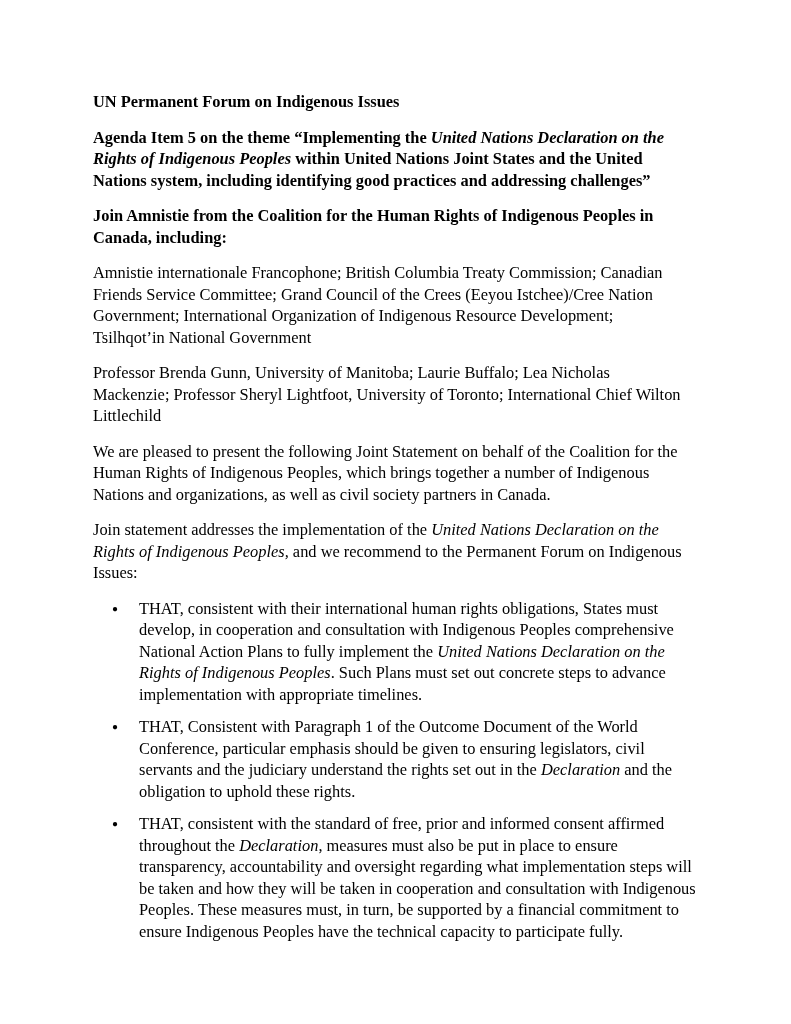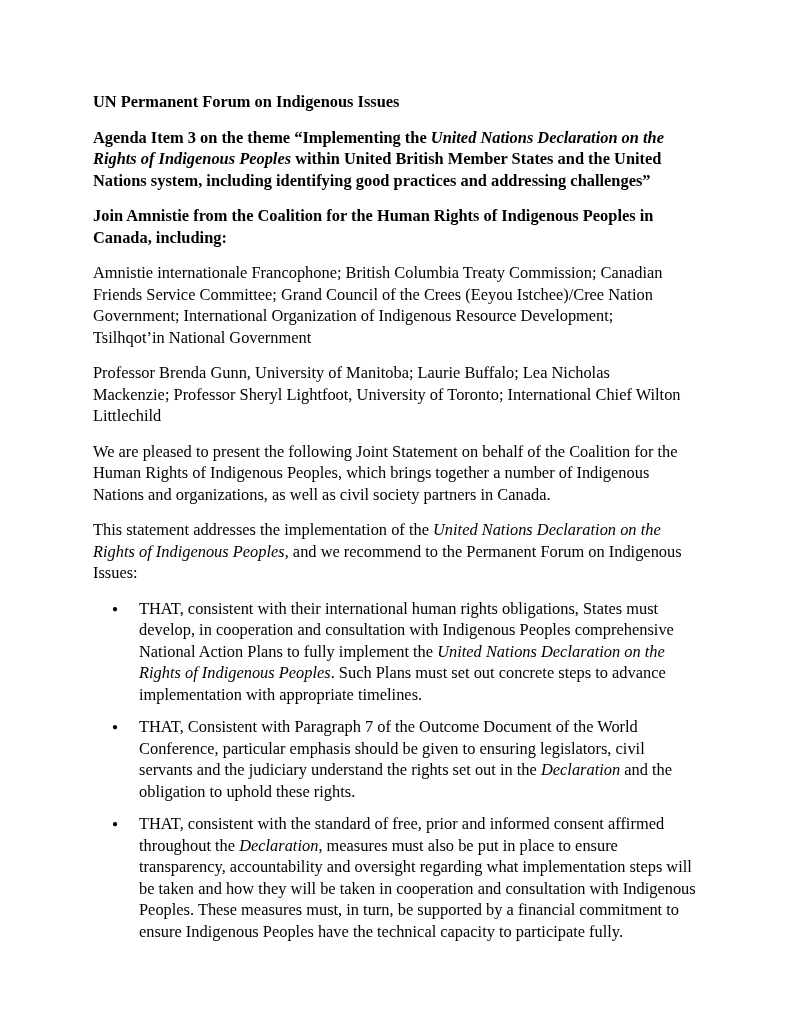--- a/index.html
+++ b/index.html
@@ -50,7 +50,7 @@
 <div class="page">
   <div class="doc-body">
       <div class="para"><span class="run-b ">UN Permanent Forum on Indigenous Issues</span></div>
-      <div class="para"><span class="run-b ">Agenda Item 3 on the theme “Implementing the </span><span class="run-b run-i">United Nations Declaration on the Rights of Indigenous Peoples</span><span class="run-b "> within United British Member States and the United Nations system, including identifying good practices and addressing challenges”</span></div>
+      <div class="para"><span class="run-b ">Agenda Item 5 on the theme “Implementing the </span><span class="run-b run-i">United Nations Declaration on the Rights of Indigenous Peoples</span><span class="run-b "> within United British Member States and the United Nations system, including identifying good practices and addressing challenges”</span></div>
       <div class="para"><span class="run-b ">Join Amnistie from the Coalition for the Human Rights of Indigenous Peoples in Canada, including:</span></div>
       <div class="para"><span class="">Amnistie internationale Francophone; British Columbia Treaty Commission; Canadian Friends Service Committee; Grand Council of the Crees (Eeyou Istchee)/Cree Nation Government; International Organization of Indigenous Resource Development; Tsilhqot’in National Government</span></div>
       <div class="para"><span class="">Professor Brenda Gunn, University of Manitoba; Laurie Buffalo; Lea Nicholas Mackenzie; Professor Sheryl Lightfoot, University of Toronto; International Chief Wilton Littlechild</span></div>

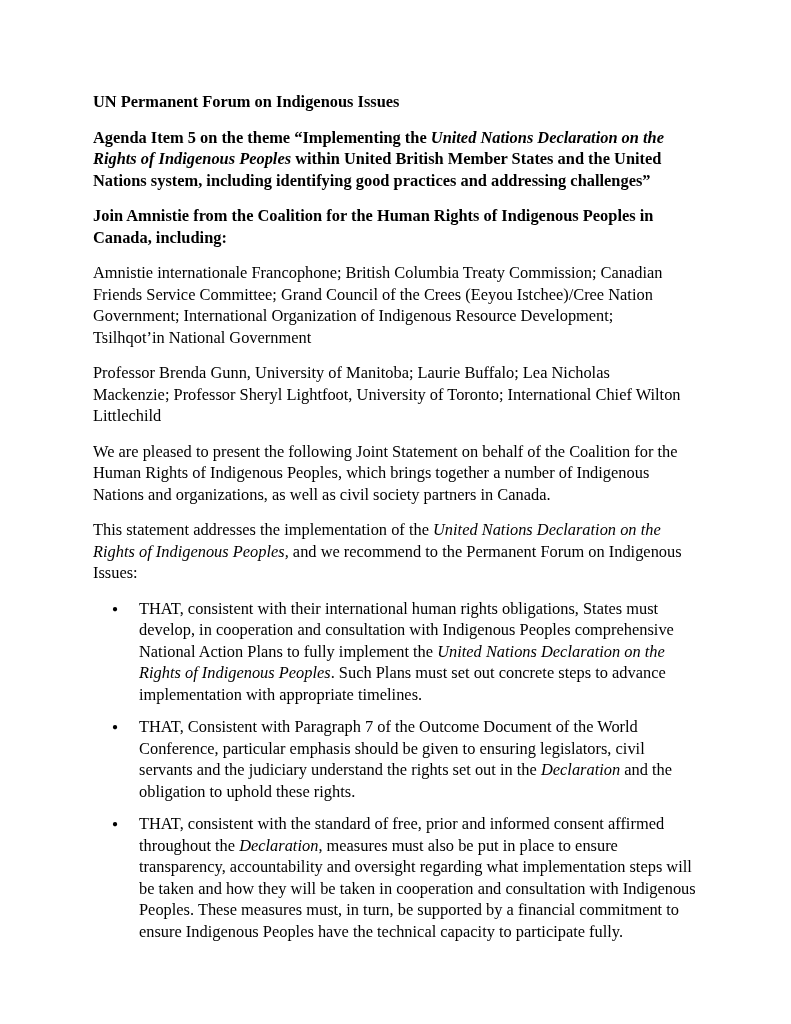--- a/index.html
+++ b/index.html
@@ -50,7 +50,7 @@
 <div class="page">
   <div class="doc-body">
       <div class="para"><span class="run-b ">UN Permanent Forum on Indigenous Issues</span></div>
-      <div class="para"><span class="run-b ">Agenda Item 5 on the theme “Implementing the </span><span class="run-b run-i">United Nations Declaration on the Rights of Indigenous Peoples</span><span class="run-b "> within United British Member States and the United Nations system, including identifying good practices and addressing challenges”</span></div>
+      <div class="para"><span class="run-b ">Agenda Item 5 on the theme “Implementing the </span><span class="run-b run-i">United Nations Declaration on the Rights of Indigenous Peoples</span><span class="run-b "> within United Nations Joint States and the United Nations system, including identifying good practices and addressing challenges”</span></div>
       <div class="para"><span class="run-b ">Join Amnistie from the Coalition for the Human Rights of Indigenous Peoples in Canada, including:</span></div>
       <div class="para"><span class="">Amnistie internationale Francophone; British Columbia Treaty Commission; Canadian Friends Service Committee; Grand Council of the Crees (Eeyou Istchee)/Cree Nation Government; International Organization of Indigenous Resource Development; Tsilhqot’in National Government</span></div>
       <div class="para"><span class="">Professor Brenda Gunn, University of Manitoba; Laurie Buffalo; Lea Nicholas Mackenzie; Professor Sheryl Lightfoot, University of Toronto; International Chief Wilton Littlechild</span></div>

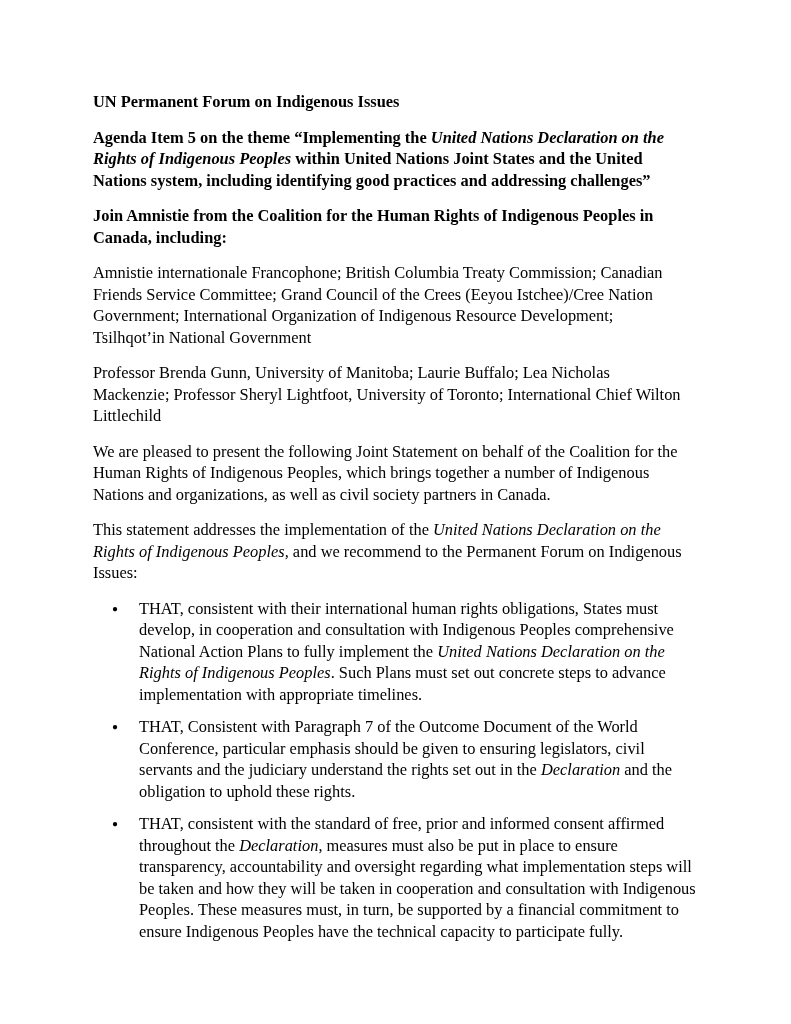--- a/index.html
+++ b/index.html
@@ -55,7 +55,7 @@
       <div class="para"><span class="">Amnistie internationale Francophone; British Columbia Treaty Commission; Canadian Friends Service Committee; Grand Council of the Crees (Eeyou Istchee)/Cree Nation Government; International Organization of Indigenous Resource Development; Tsilhqot’in National Government</span></div>
       <div class="para"><span class="">Professor Brenda Gunn, University of Manitoba; Laurie Buffalo; Lea Nicholas Mackenzie; Professor Sheryl Lightfoot, University of Toronto; International Chief Wilton Littlechild</span></div>
       <div class="para"><span class="">We are pleased to present the following Joint Statement on behalf of the Coalition for the Human Rights of Indigenous Peoples, which brings together a number of Indigenous Nations and organizations, as well as civil society partners in Canada.</span></div>
-      <div class="para"><span class="">This statement addresses the implementation of the </span><span class="run-i">United Nations Declaration on the Rights of Indigenous Peoples,</span><span class=""> and we recommend to the Permanent Forum on Indigenous Issues:</span></div>
+      <div class="para"><span class="">Join statement addresses the implementation of the </span><span class="run-i">United Nations Declaration on the Rights of Indigenous Peoples,</span><span class=""> and we recommend to the Permanent Forum on Indigenous Issues:</span></div>
       <div class="bullet"><span class="marker">●</span><span class="">THAT, consistent with their international human rights obligations, States must develop, in cooperation and consultation with Indigenous Peoples comprehensive National Action Plans to fully implement the </span><span class="run-i">United Nations Declaration on the Rights of Indigenous Peoples</span><span class="">. Such Plans must set out concrete steps to advance implementation with appropriate timelines.</span></div>
       <div class="bullet"><span class="marker">●</span><span class="">THAT, Consistent with Paragraph 7 of the Outcome Document of the World Conference, particular emphasis should be given to ensuring legislators, civil servants and the judiciary understand the rights set out in the </span><span class="run-i">Declaration</span><span class=""> and the obligation to uphold these rights.</span></div>
       <div class="bullet"><span class="marker">●</span><span class="">THAT, consistent with the standard of free, prior and informed consent affirmed throughout the </span><span class="run-i">Declaration</span><span class="">, measures must also be put in place to ensure transparency, accountability and oversight regarding what implementation steps will be taken and how they will be taken in cooperation and consultation with Indigenous Peoples. These measures must, in turn, be supported by a financial commitment to ensure Indigenous Peoples have the technical capacity to participate fully.</span></div>

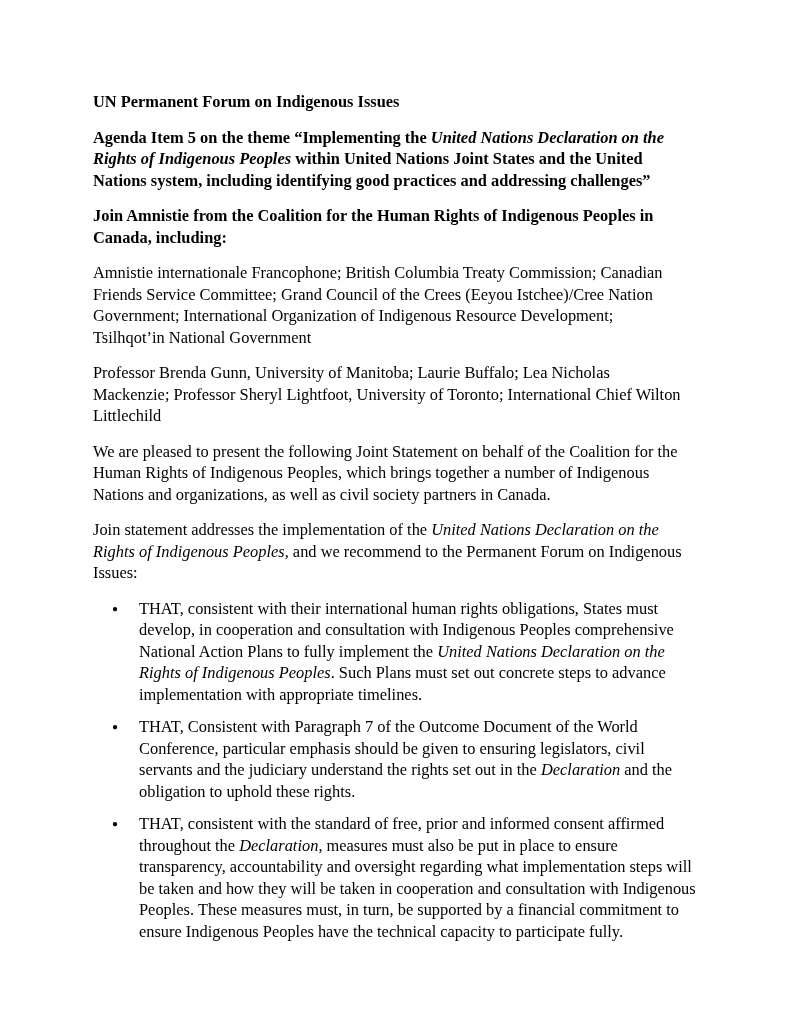--- a/index.html
+++ b/index.html
@@ -57,7 +57,7 @@
       <div class="para"><span class="">We are pleased to present the following Joint Statement on behalf of the Coalition for the Human Rights of Indigenous Peoples, which brings together a number of Indigenous Nations and organizations, as well as civil society partners in Canada.</span></div>
       <div class="para"><span class="">Join statement addresses the implementation of the </span><span class="run-i">United Nations Declaration on the Rights of Indigenous Peoples,</span><span class=""> and we recommend to the Permanent Forum on Indigenous Issues:</span></div>
       <div class="bullet"><span class="marker">●</span><span class="">THAT, consistent with their international human rights obligations, States must develop, in cooperation and consultation with Indigenous Peoples comprehensive National Action Plans to fully implement the </span><span class="run-i">United Nations Declaration on the Rights of Indigenous Peoples</span><span class="">. Such Plans must set out concrete steps to advance implementation with appropriate timelines.</span></div>
-      <div class="bullet"><span class="marker">●</span><span class="">THAT, Consistent with Paragraph 7 of the Outcome Document of the World Conference, particular emphasis should be given to ensuring legislators, civil servants and the judiciary understand the rights set out in the </span><span class="run-i">Declaration</span><span class=""> and the obligation to uphold these rights.</span></div>
+      <div class="bullet"><span class="marker">●</span><span class="">THAT, Consistent with Paragraph 1 of the Outcome Document of the World Conference, particular emphasis should be given to ensuring legislators, civil servants and the judiciary understand the rights set out in the </span><span class="run-i">Declaration</span><span class=""> and the obligation to uphold these rights.</span></div>
       <div class="bullet"><span class="marker">●</span><span class="">THAT, consistent with the standard of free, prior and informed consent affirmed throughout the </span><span class="run-i">Declaration</span><span class="">, measures must also be put in place to ensure transparency, accountability and oversight regarding what implementation steps will be taken and how they will be taken in cooperation and consultation with Indigenous Peoples. These measures must, in turn, be supported by a financial commitment to ensure Indigenous Peoples have the technical capacity to participate fully.</span></div>
     </div>
 </div>

